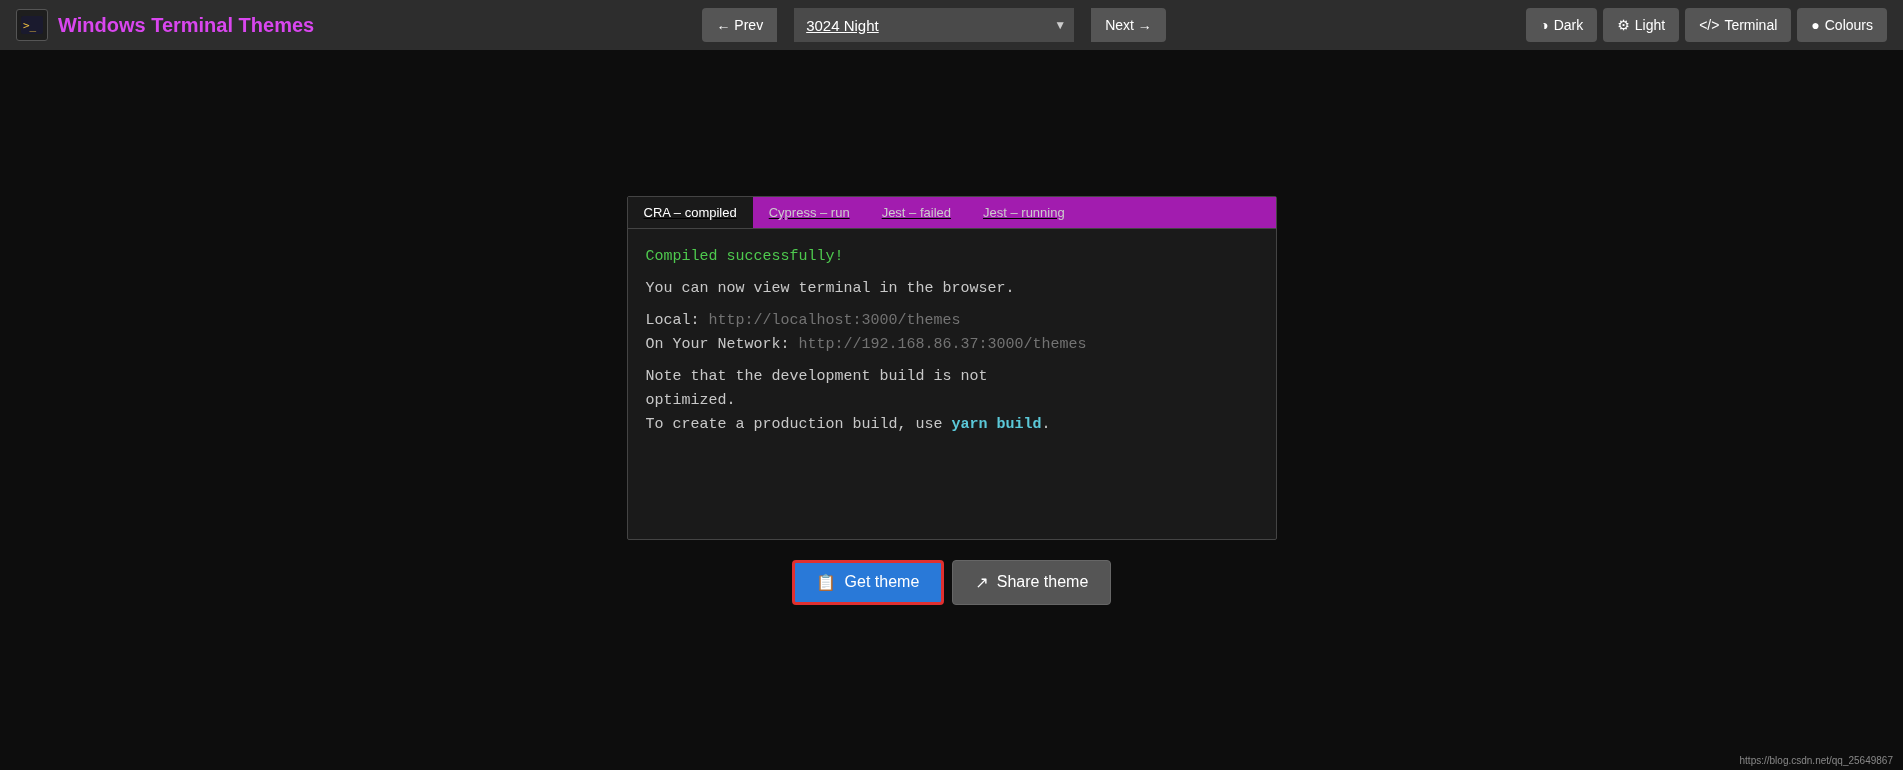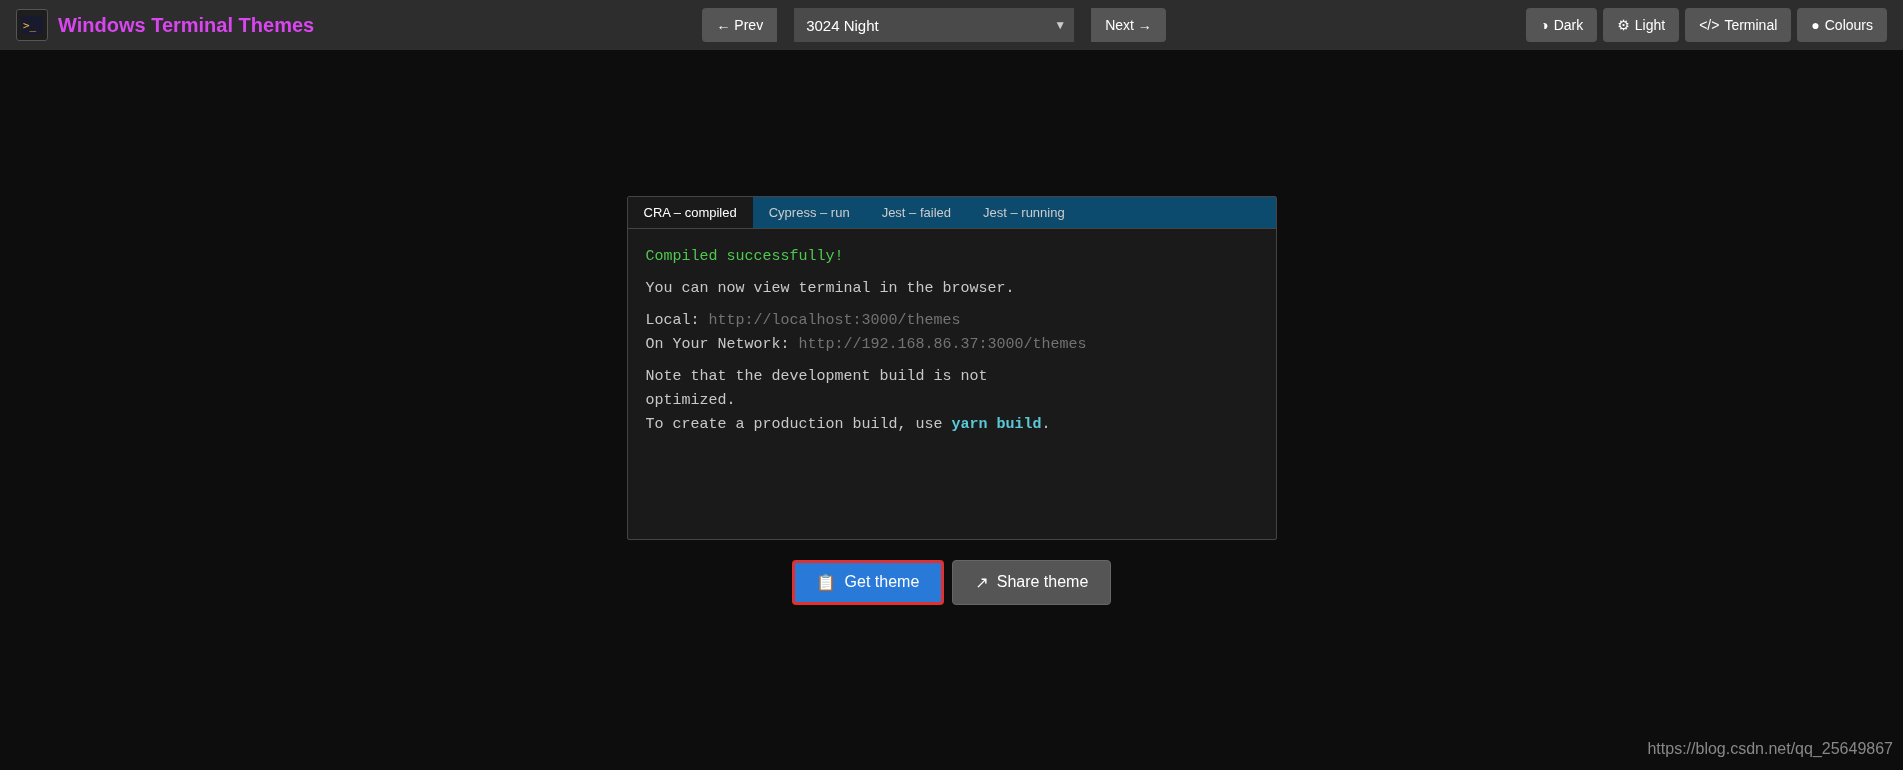--- a/index.html
+++ b/index.html
@@ -97,6 +97,7 @@
       -webkit-appearance: none;
       cursor: pointer;
       min-width: 280px;
+      text-decoration: underline;
     }
 
     #theme-select-arrow {

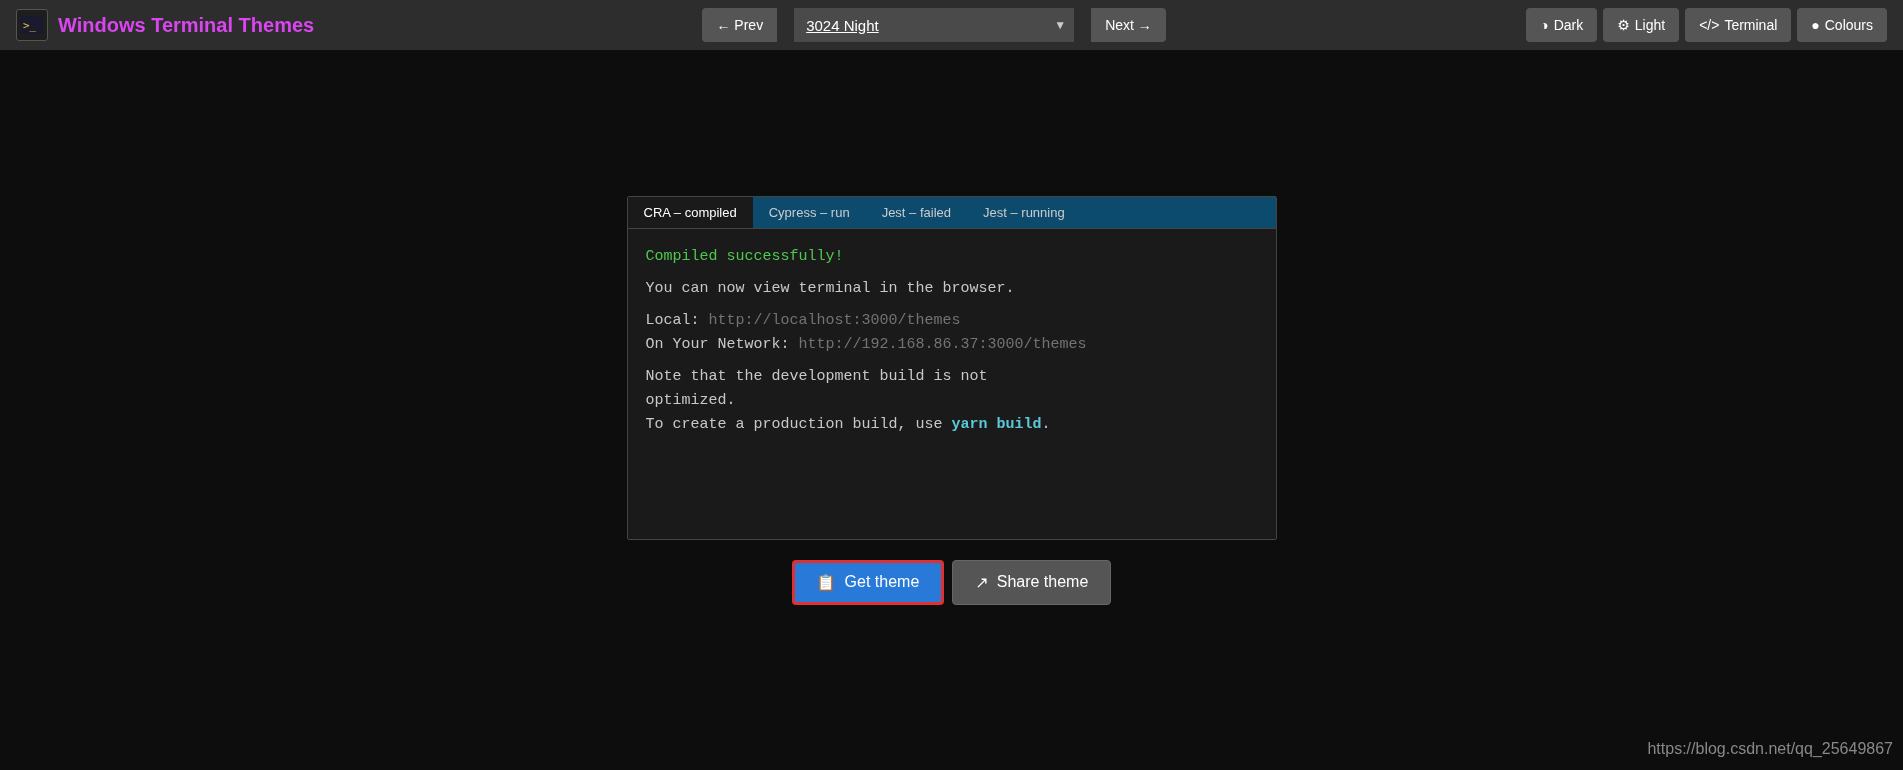--- a/index.html
+++ b/index.html
@@ -155,8 +155,9 @@
 
     #terminal-tabs {
       display: flex;
-      background-color: #0c4a6e;
+      background-color: #a21caf;
       border-bottom: 1px solid #444;
+      text-decoration: underline;
     }
 
     .terminal-tab {

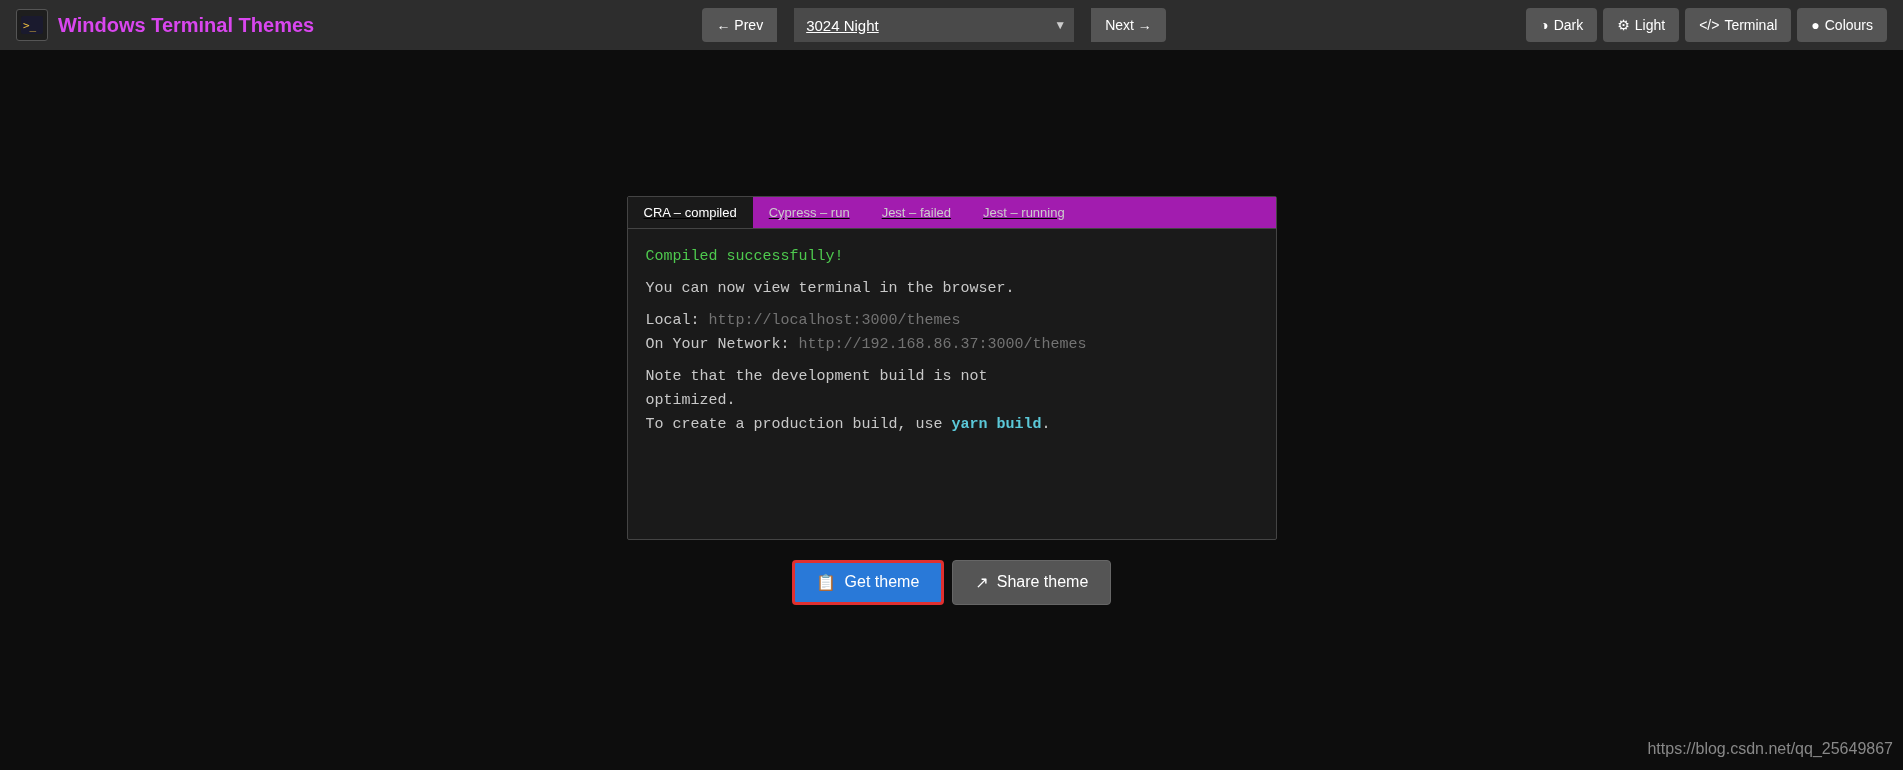--- a/index.html
+++ b/index.html
@@ -233,11 +233,11 @@
     
     #status-bar {
       position: absolute;
-      bottom: 8px;
+      bottom: 0;
       right: 0;
       padding: 4px 10px;
       color: #888;
-      font-size: 16px;
+      font-size: 10px;
     }
   </style>
 </head>

